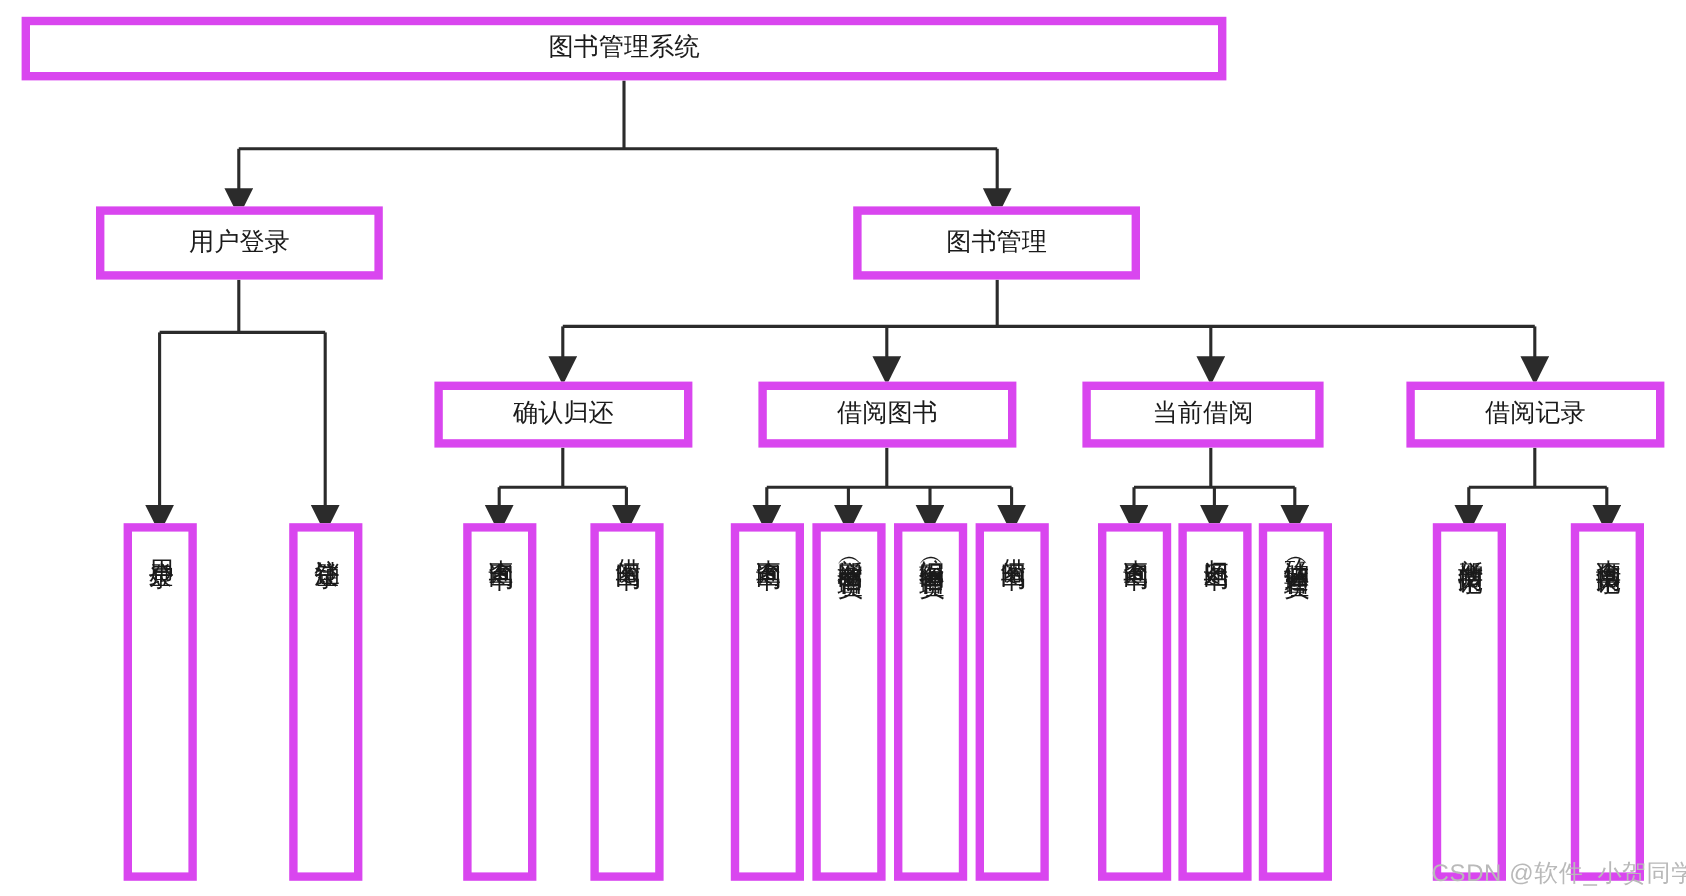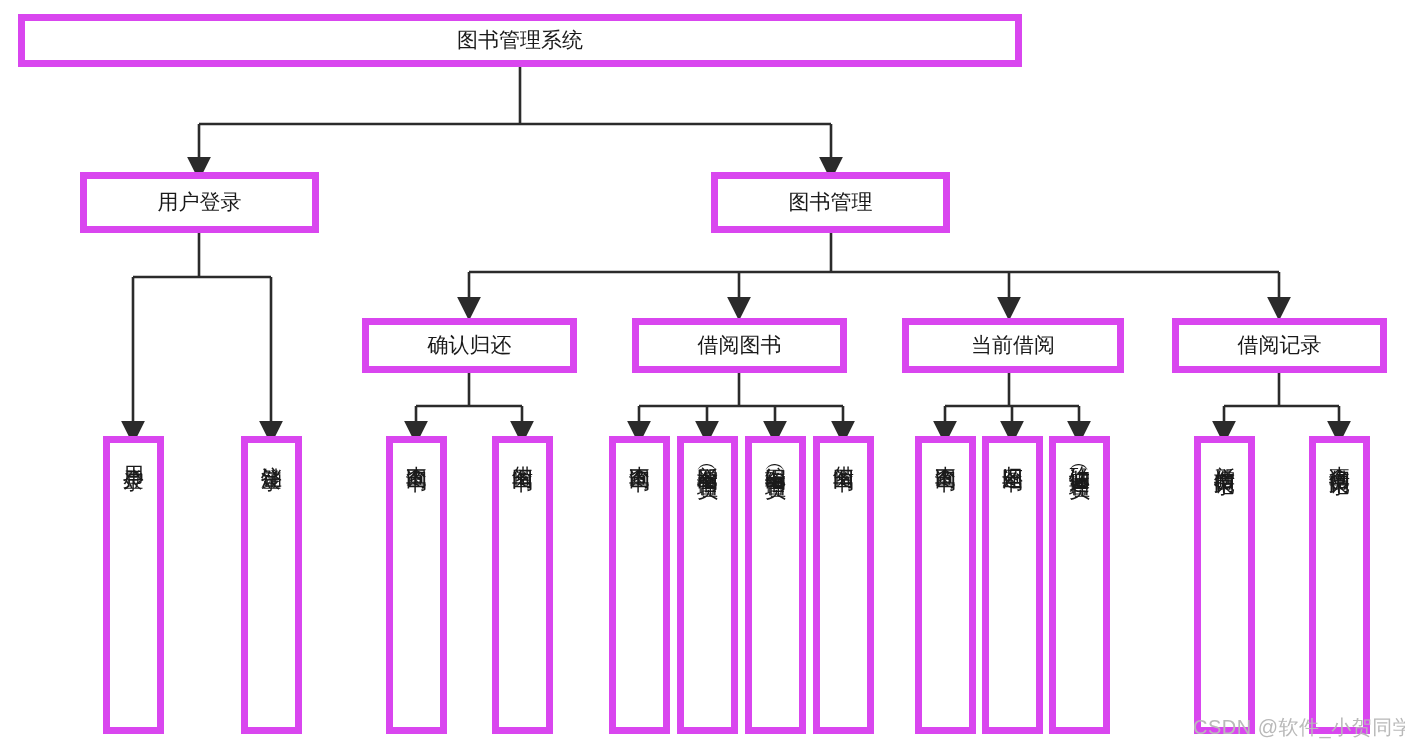--- a/index.html
+++ b/index.html
@@ -91,7 +91,7 @@
   <div class="node h-node" style="left:632px;top:318px;width:215px;height:55px;">
     <span class="label">借阅图书</span>
   </div>
-  <div class="node h-node" style="left:902px;top:318px;width:222px;height:55px;">
+  <div class="node h-node" style="left:902px;top:318px;width:201px;height:55px;">
     <span class="label">当前借阅</span>
   </div>
   <div class="node h-node" style="left:1172px;top:318px;width:215px;height:55px;">

